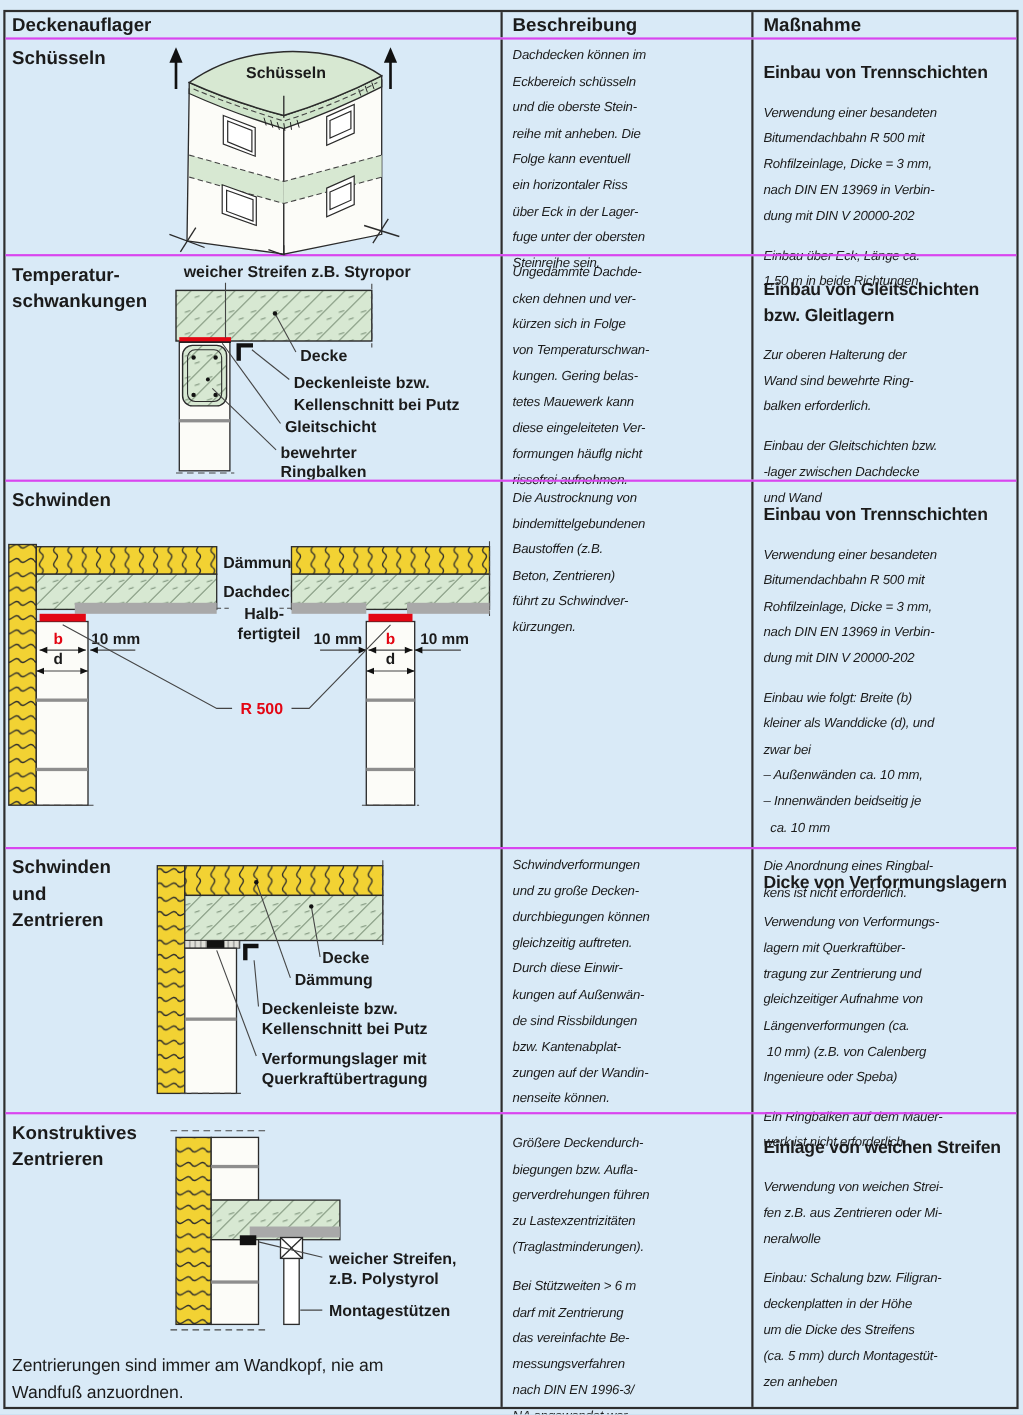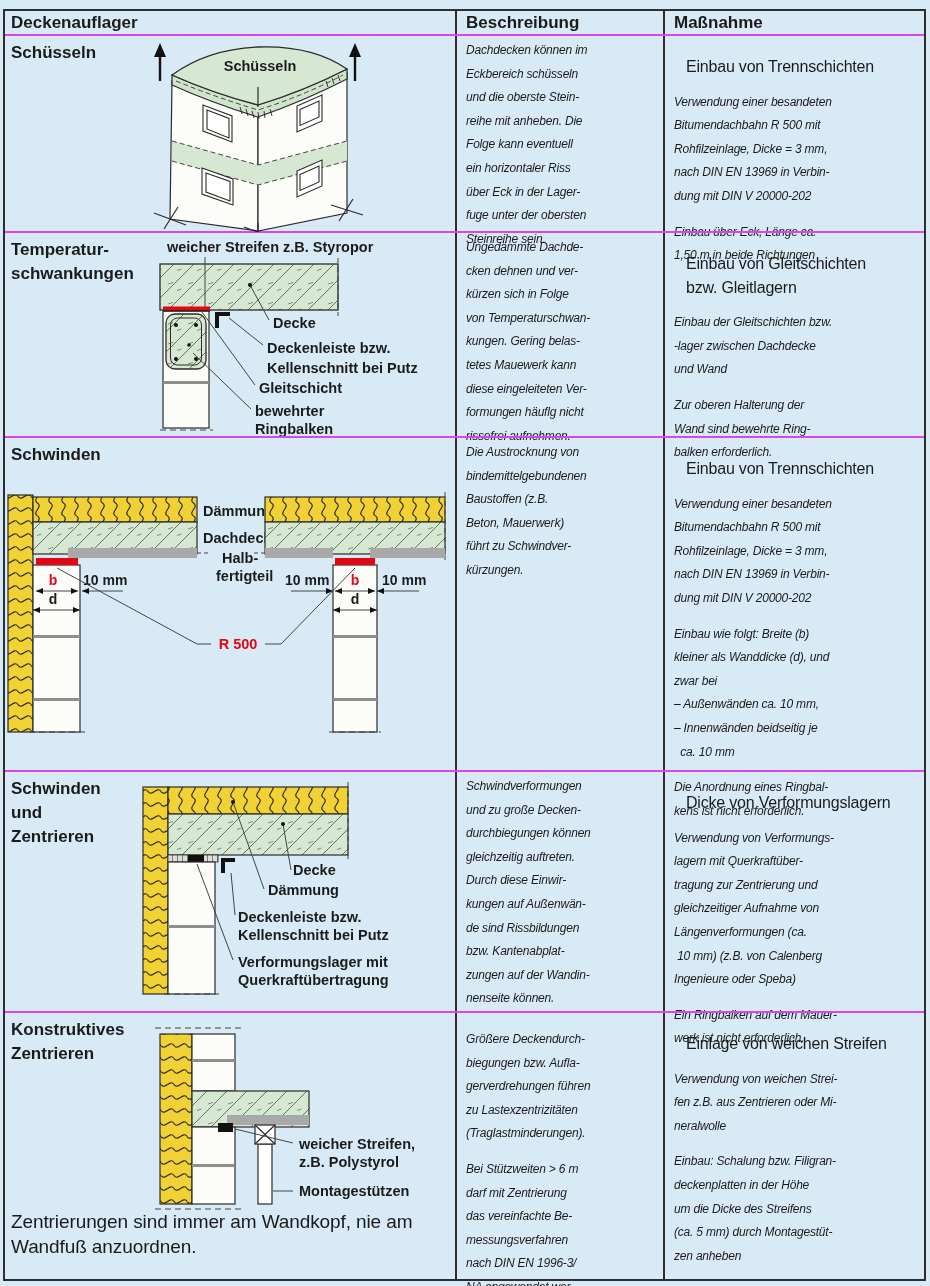--- a/index.html
+++ b/index.html
@@ -10,7 +10,7 @@
   .row { display:flex; box-sizing:border-box; border-top:2px solid #d946ef; }
   .row.hdr { border-top:none; height:23px; }
   .c1 { width:450px; box-sizing:border-box; position:relative; }
-  .c2 { width:208px; box-sizing:border-box; border-left:2px solid #2e2e2e; padding:3px 2px 0 9px; }
+  .c2 { width:228px; box-sizing:border-box; border-left:2px solid #2e2e2e; padding:3px 2px 0 9px; }
   .c3 { flex:1; box-sizing:border-box; border-left:2px solid #2e2e2e; padding:19px 4px 0 9px; }
   .hdr .c1,.hdr .c2,.hdr .c3 { font-weight:bold; font-size:17px; padding-top:2px; padding-left:9px; }
   .hdr .c1 { padding-left:6px; }

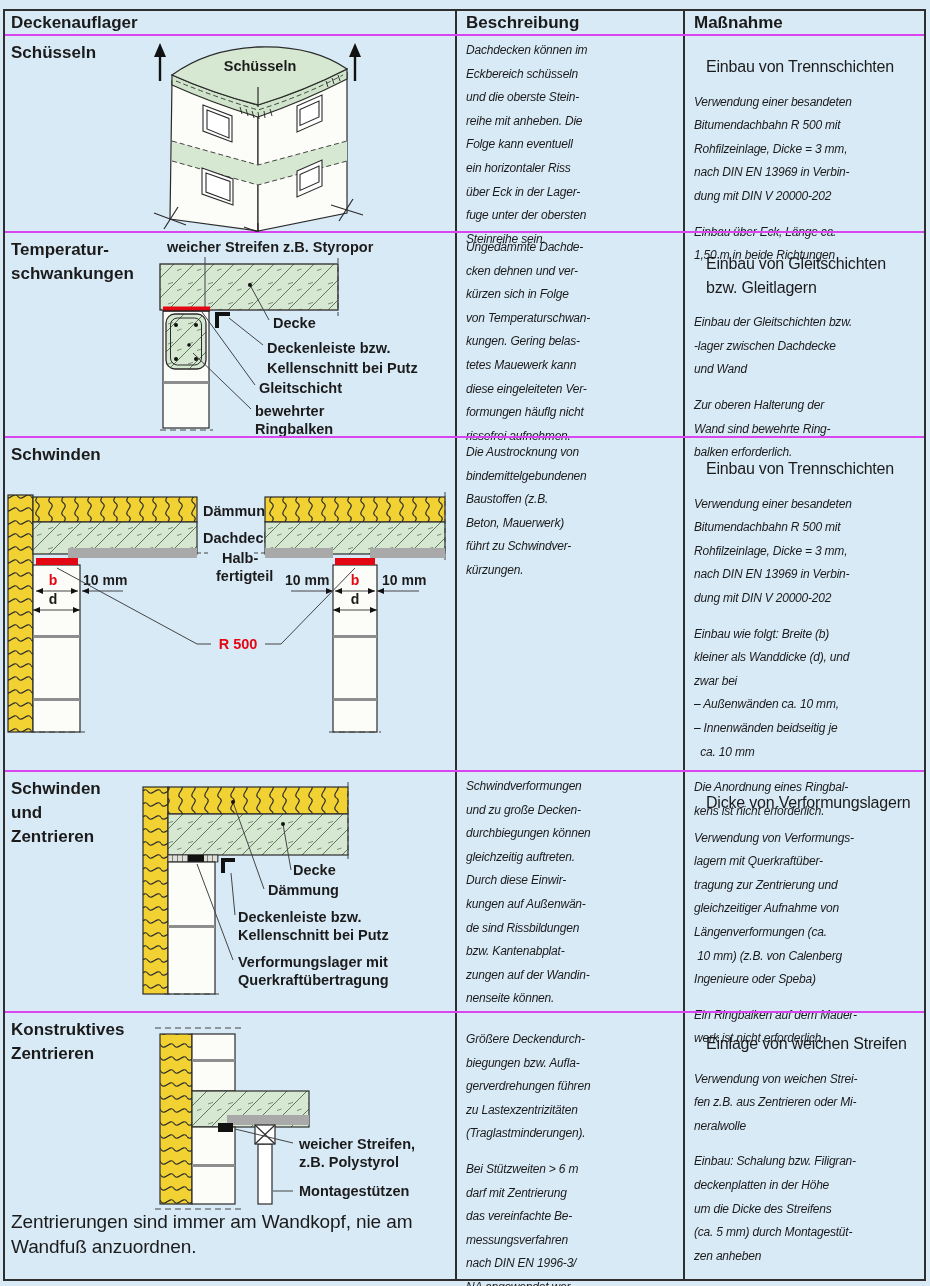--- a/index.html
+++ b/index.html
@@ -17,7 +17,7 @@
   .title { font-weight:bold; font-size:17px; line-height:24px; white-space:pre-line;
            position:absolute; left:6px; top:5px; }
   .btxt, .mtxt { font-size:12px; line-height:23.6px; letter-spacing:-0.2px; white-space:pre-line;font-style:italic; }
-  .mhead { font-weight:normal; margin:0 0 9px 12px; white-space:pre-line; font-size:16px; line-height:23.6px; letter-spacing:-0.2px;}
+  .mhead { font-weight:bold; margin:0 0 9px 0; white-space:pre-line; font-size:16px; line-height:23.6px; letter-spacing:-0.2px;}
   .dia { position:absolute; }
   svg text { font-family:"Liberation Sans",sans-serif; font-weight:bold; font-size:14.5px; fill:#1b1b1b; }
   svg text.red { fill:#e30613; }

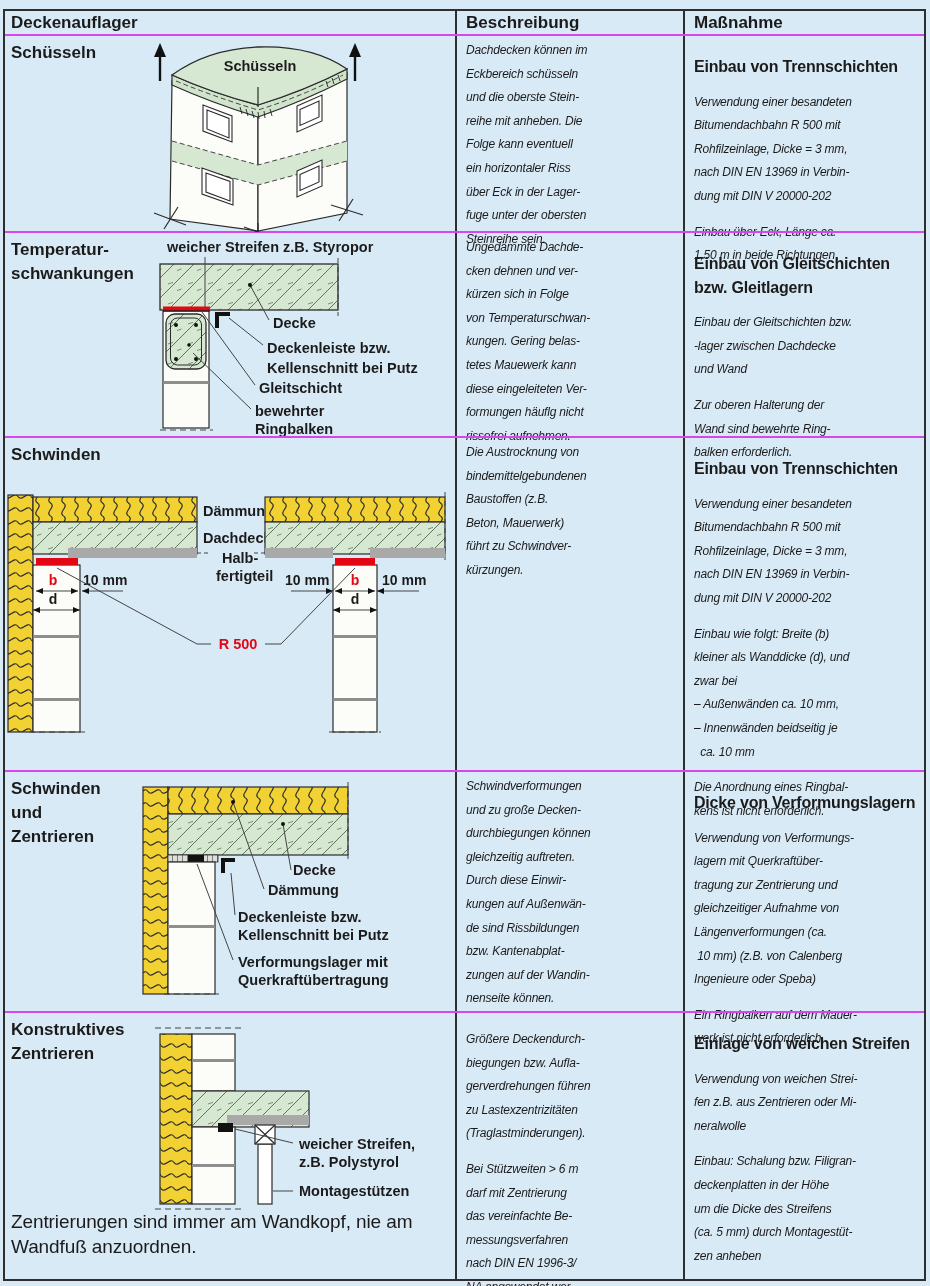--- a/index.html
+++ b/index.html
@@ -198,12 +198,12 @@
     <div class="c3">
       <p class="mhead">Einbau von Gleitschichten
 bzw. Gleitlagern</p>
+      <p class="mtxt">Zur oberen Halterung der
+Wand sind bewehrte Ring-
+balken erforderlich.</p>
       <p class="mtxt">Einbau der Gleitschichten bzw.
 -lager zwischen Dachdecke
 und Wand</p>
-      <p class="mtxt">Zur oberen Halterung der
-Wand sind bewehrte Ring-
-balken erforderlich.</p>
     </div>
   </div>
 

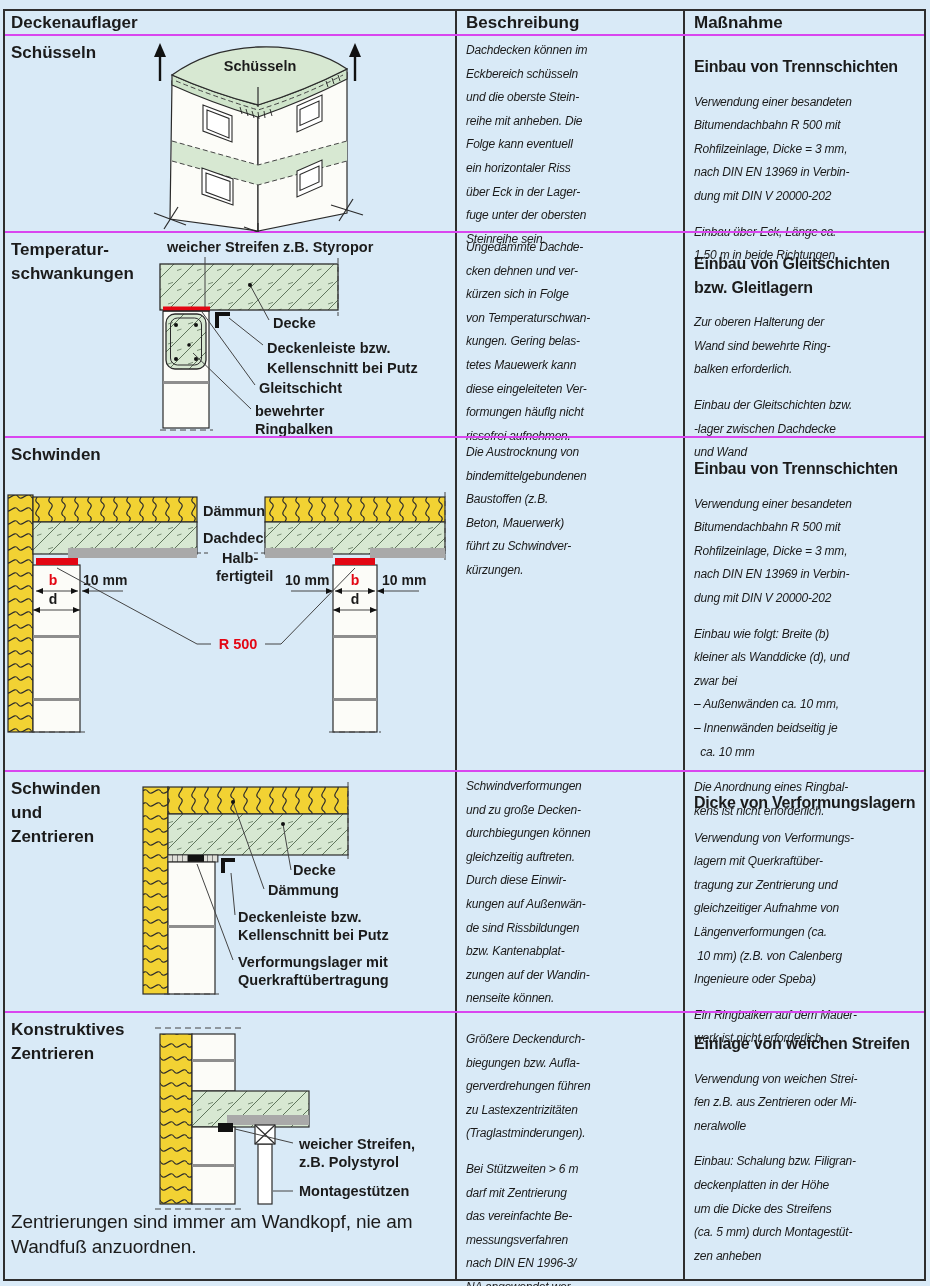--- a/index.html
+++ b/index.html
@@ -292,7 +292,7 @@
           <div class="btxt">Die Austrocknung von
 bindemittelgebundenen
 Baustoffen (z.B.
-Beton, Mauerwerk)
+Beton, Zentrieren)
 führt zu Schwindver-
 kürzungen.</div>
         </div>

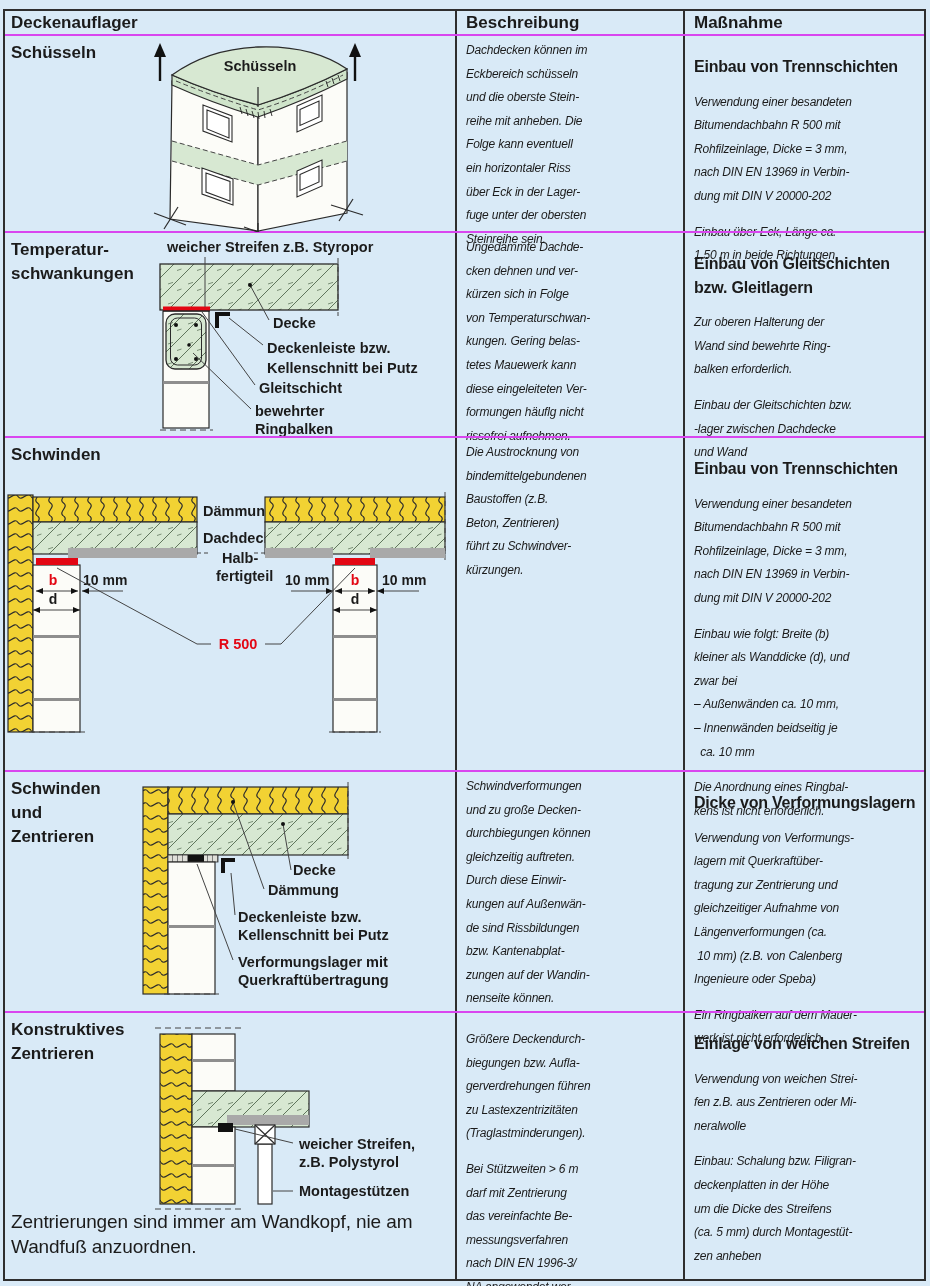--- a/index.html
+++ b/index.html
@@ -22,7 +22,7 @@
   svg text { font-family:"Liberation Sans",sans-serif; font-weight:bold; font-size:14.5px; fill:#1b1b1b; }
   svg text.red { fill:#e30613; }
   svg text.dim { font-size:14px; }
-  .foot { position:absolute; left:6px; top:196px; width:440px; font-size:19px;
+  .foot { position:absolute; left:6px; top:216px; width:440px; font-size:16px;
           line-height:25px; white-space:pre-line; letter-spacing:-0.1px; }
   .ln { stroke:#2b2b2b; stroke-width:1.2; fill:none; }
   .thin { stroke:#444; stroke-width:1; fill:none; }

